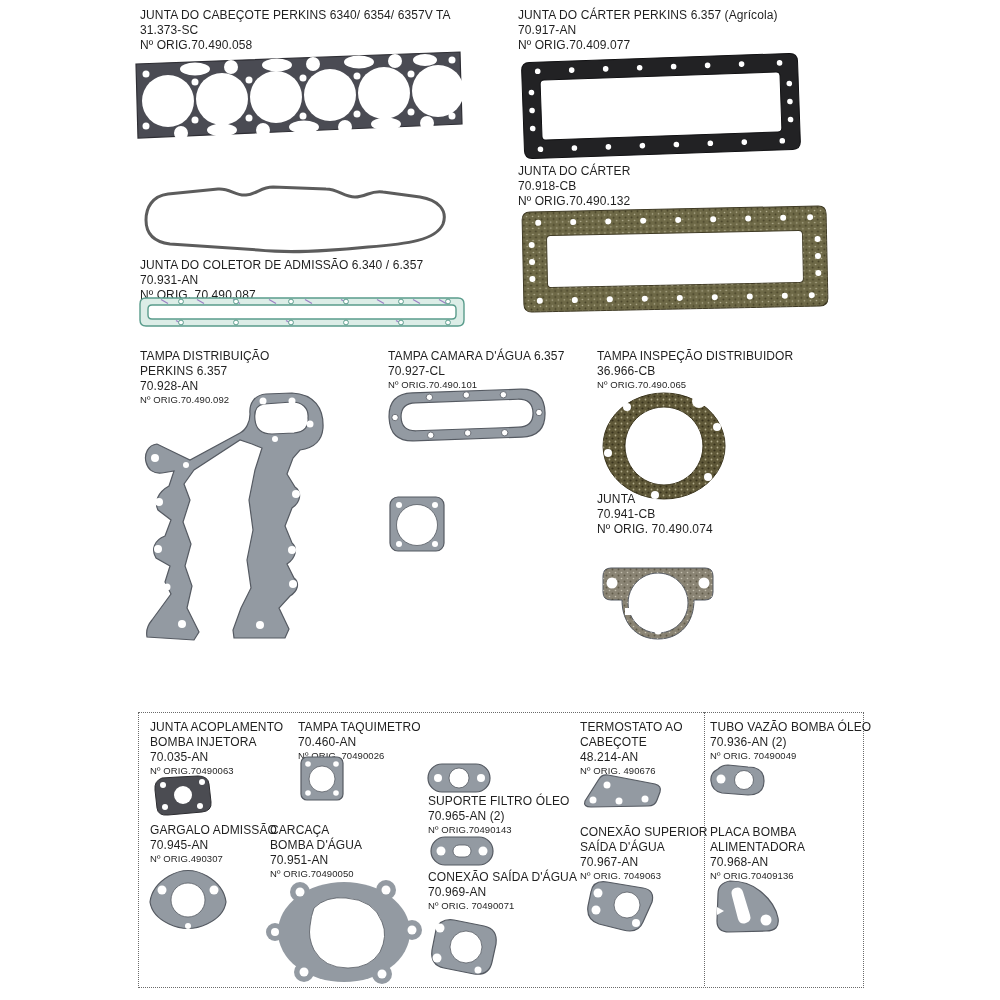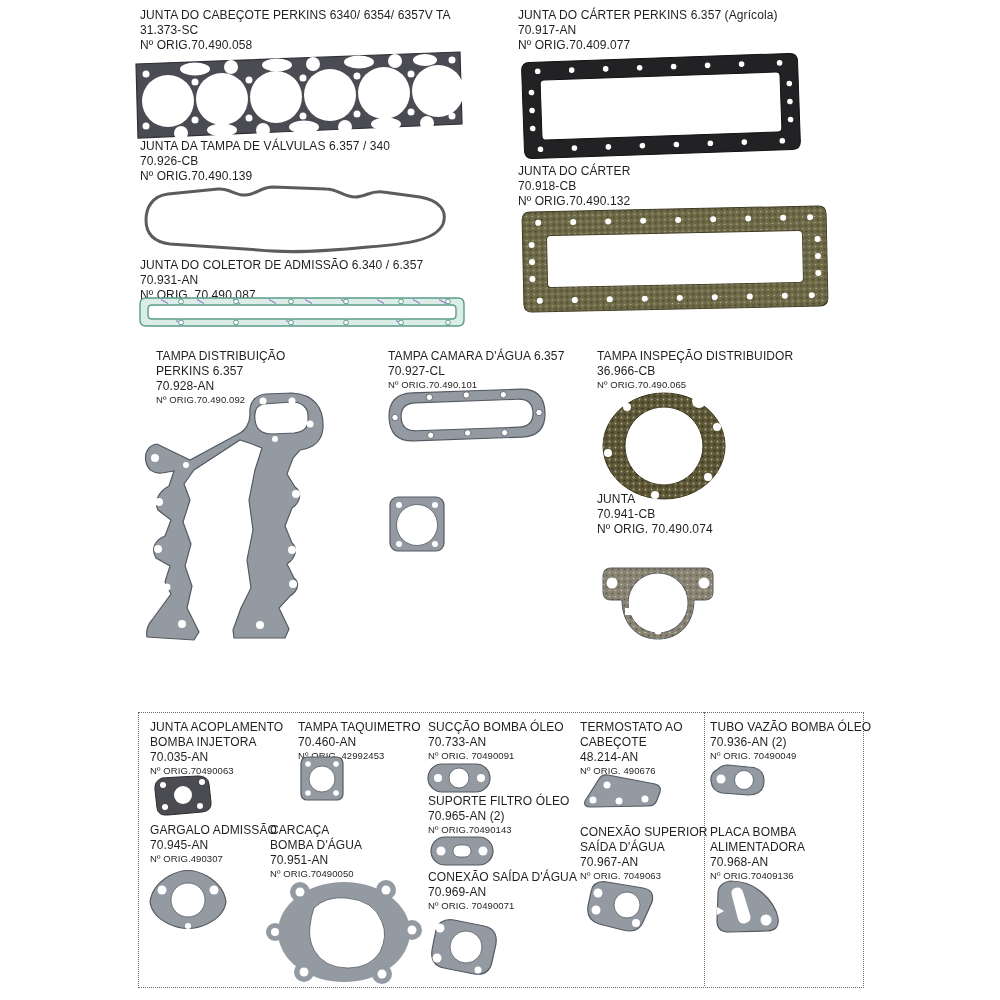--- a/index.html
+++ b/index.html
@@ -43,11 +43,6 @@
     <div>JUNTA DO CÁRTER PERKINS 6.357 (Agrícola)</div>
     <div>70.917-AN</div>
     <div>Nº ORIG.70.409.077</div>
-  </div>
-  <div class="lbl" style="left:140px;top:139px">
-    <div>JUNTA DA TAMPA DE VÁLVULAS 6.357 / 340</div>
-    <div>70.926-CB</div>
-    <div>Nº ORIG.70.490.139</div>
   </div>
   <div class="lbl" style="left:518px;top:164px">
     <div>JUNTA DO CÁRTER</div>

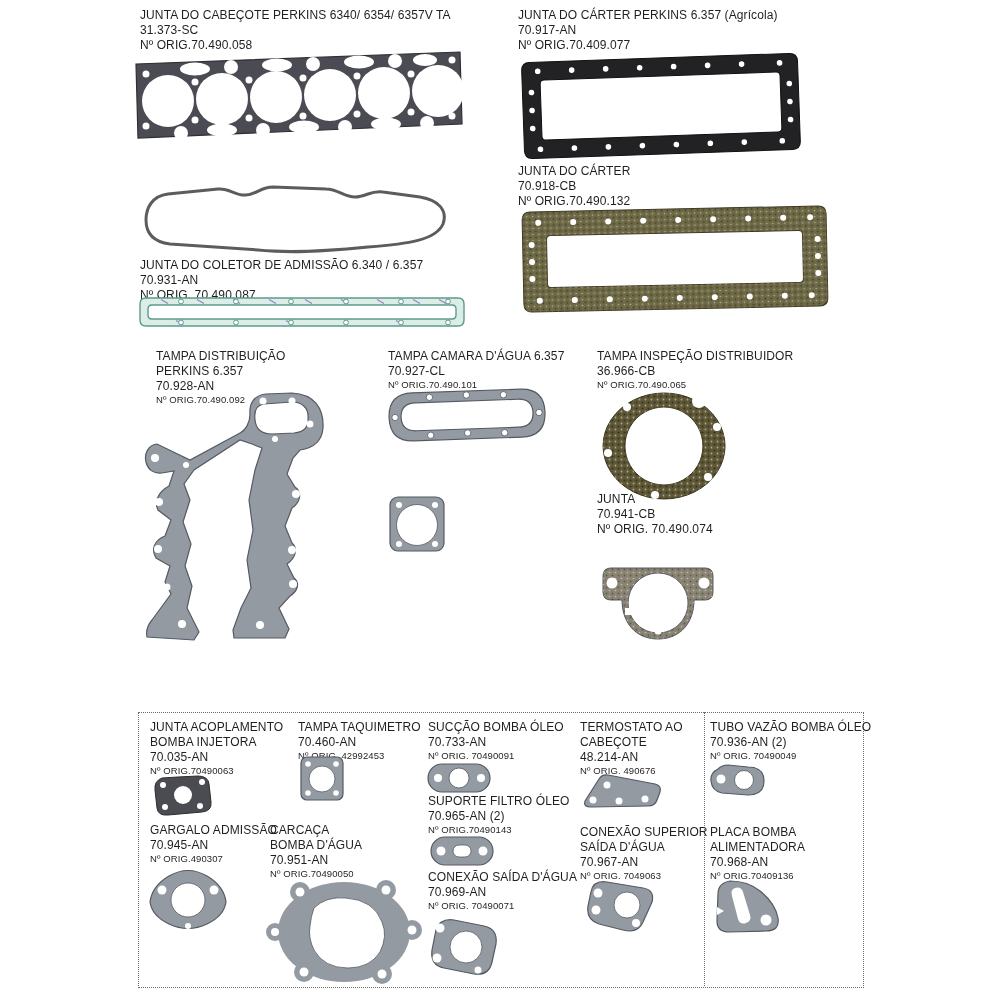--- a/index.html
+++ b/index.html
@@ -55,7 +55,7 @@
     <div>Nº ORIG. 70.490.087</div>
   </div>
 
-  <div class="lbl" style="left:156px;top:349px">
+  <div class="lbl" style="left:140px;top:349px">
     <div>TAMPA DISTRIBUIÇÃO</div>
     <div>PERKINS 6.357</div>
     <div>70.928-AN</div>

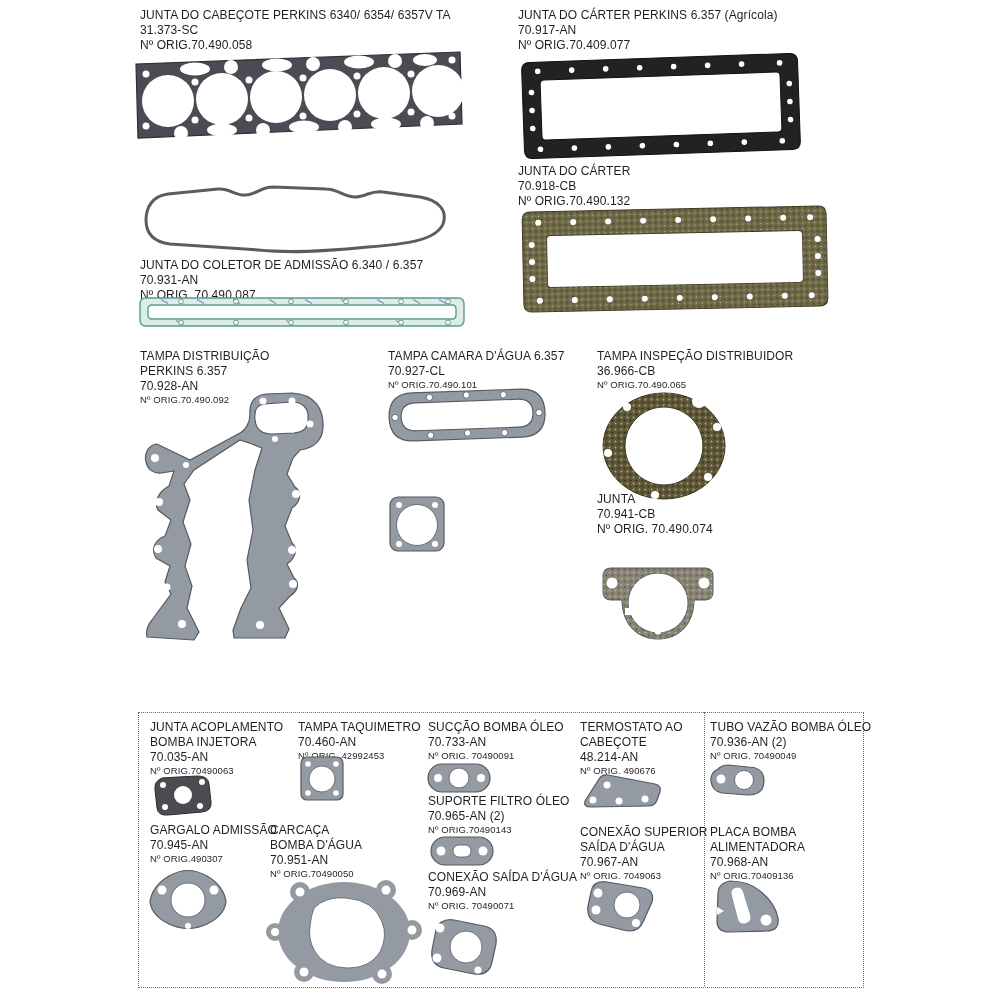--- a/index.html
+++ b/index.html
@@ -328,11 +328,6 @@
     <div>70.460-AN</div>
     <div class="orig-sm">Nº ORIG. 42992453</div>
   </div>
-  <div class="lbl" style="left:428px;top:720px">
-    <div>SUCÇÃO BOMBA ÓLEO</div>
-    <div>70.733-AN</div>
-    <div class="orig-sm">Nº ORIG. 70490091</div>
-  </div>
   <div class="lbl" style="left:580px;top:720px">
     <div>TERMOSTATO AO</div>
     <div>CABEÇOTE</div>

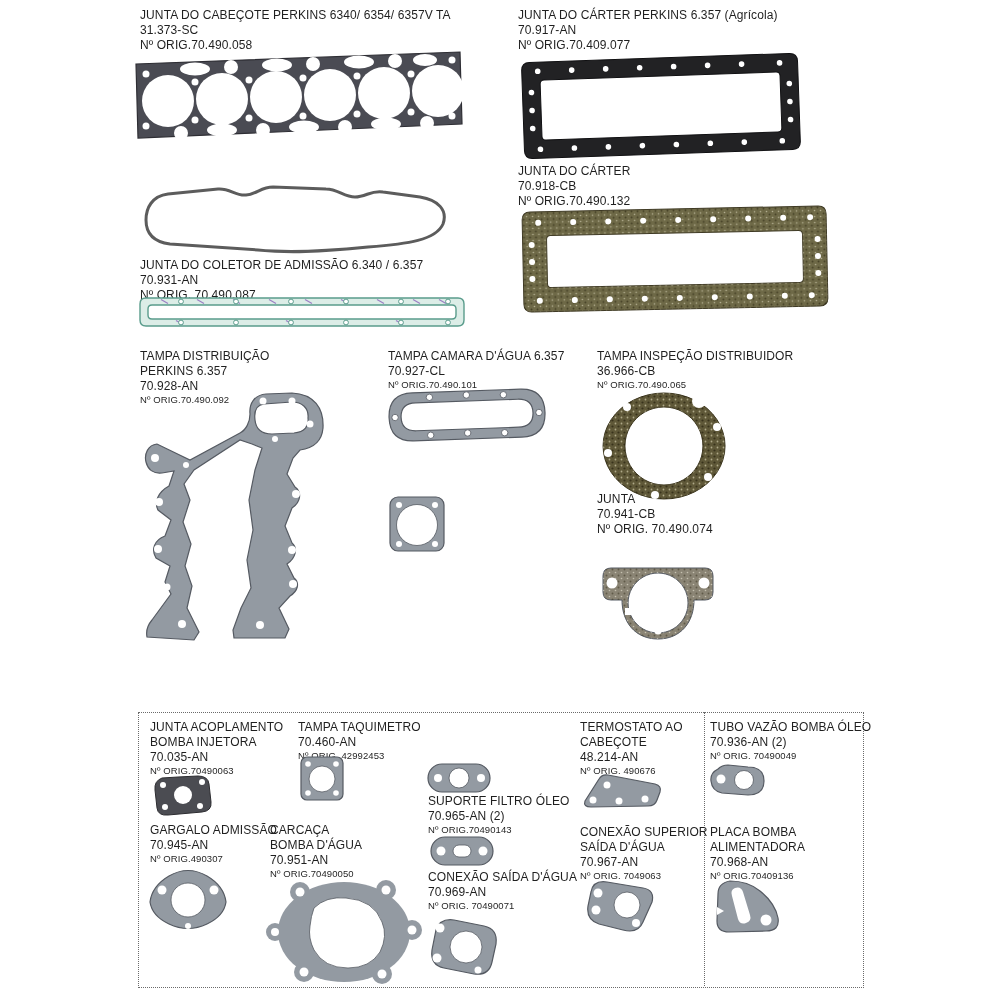--- a/index.html
+++ b/index.html
@@ -326,7 +326,7 @@
   <div class="lbl" style="left:298px;top:720px">
     <div>TAMPA TAQUIMETRO</div>
     <div>70.460-AN</div>
-    <div class="orig-sm">Nº ORIG. 42992453</div>
+    <div class="orig-sm">Nº ORIG. 70490026</div>
   </div>
   <div class="lbl" style="left:580px;top:720px">
     <div>TERMOSTATO AO</div>

